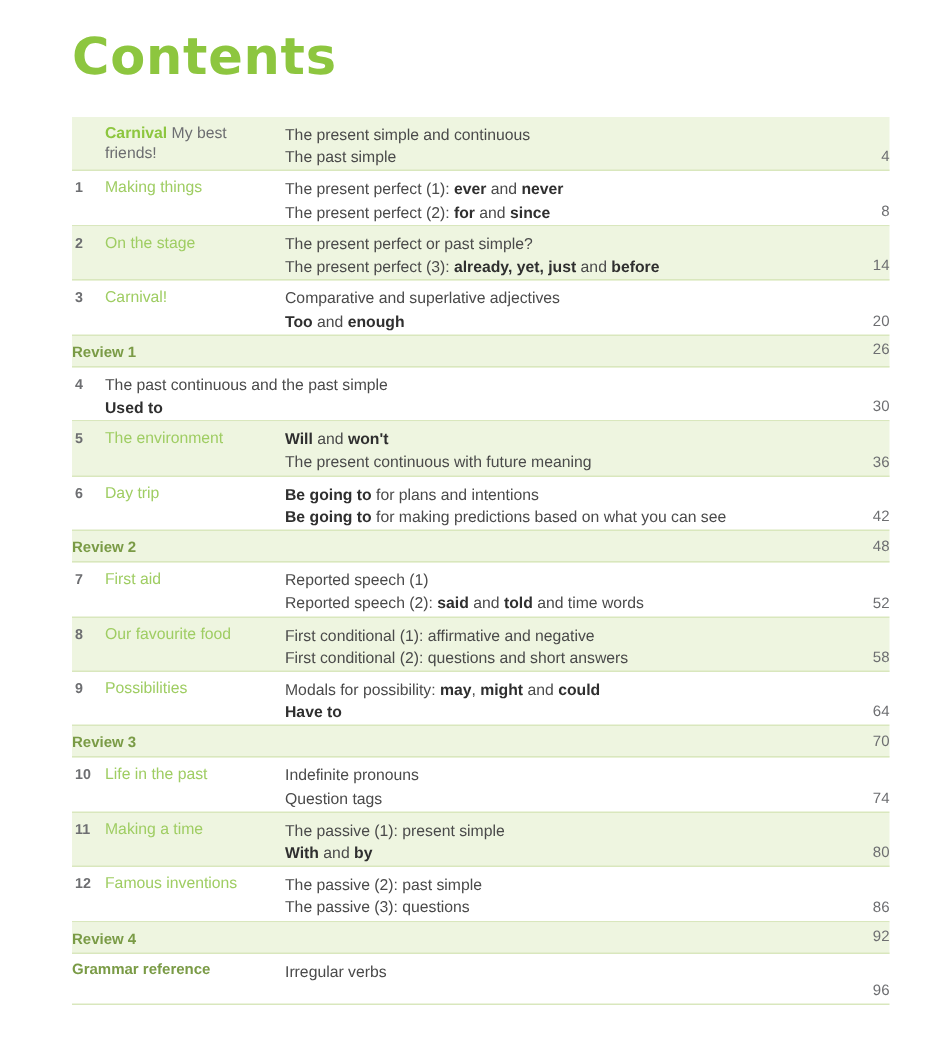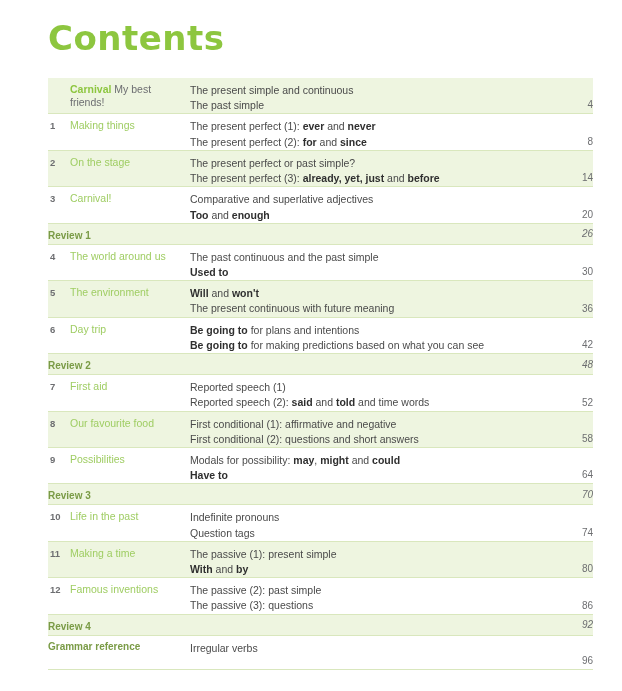--- a/index.html
+++ b/index.html
@@ -121,7 +121,6 @@
   .row.review .page {
     align-items: center;
     padding-bottom: 0;
-    font-style: italic;
   }
   .line {
     display: block;

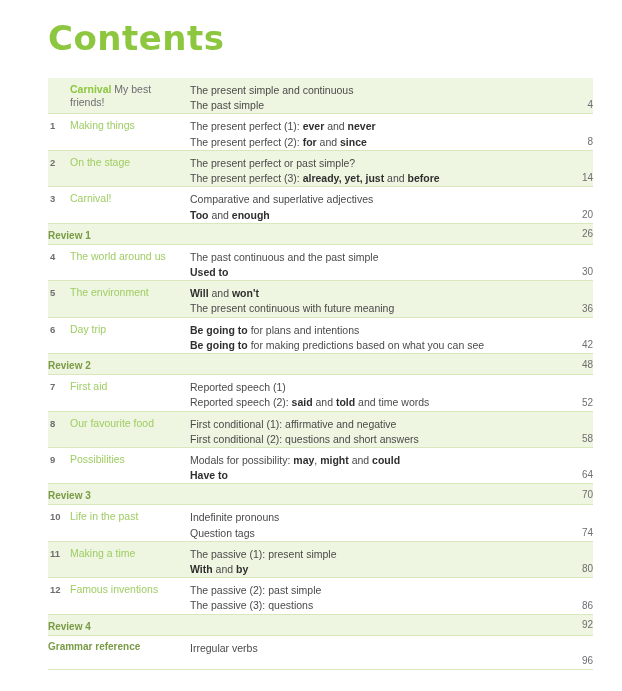--- a/index.html
+++ b/index.html
@@ -175,7 +175,6 @@
       </div>
       <div class="row">
         <div class="num">4</div>
-        <div class="unitname">The world around us</div>
         <div class="grammar">
           <span class="line"><span>The past continuous and the past simple</span></span>
           <span class="line"><b>Used to</b></span>

